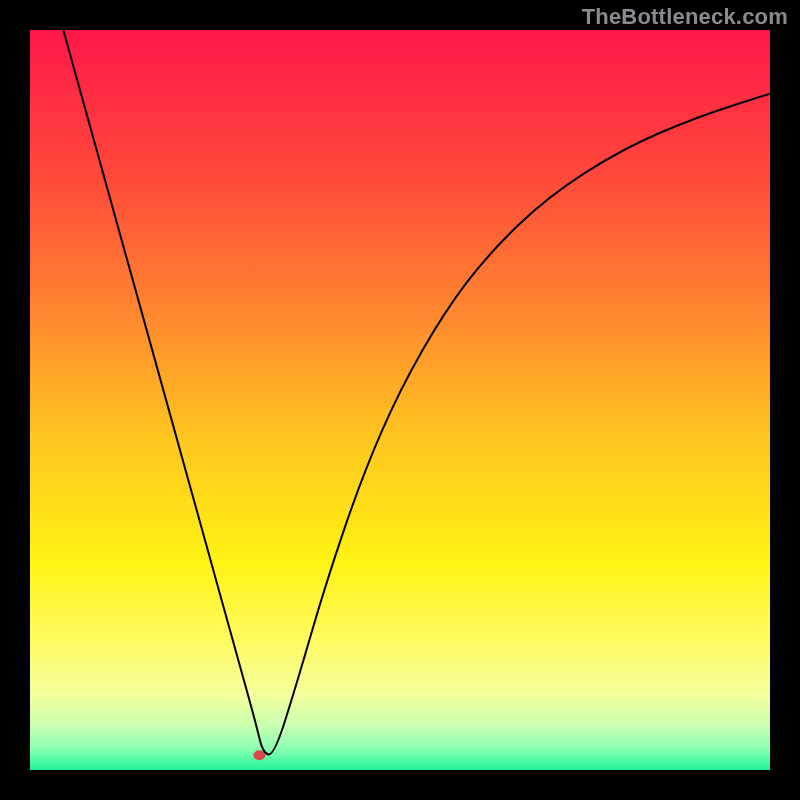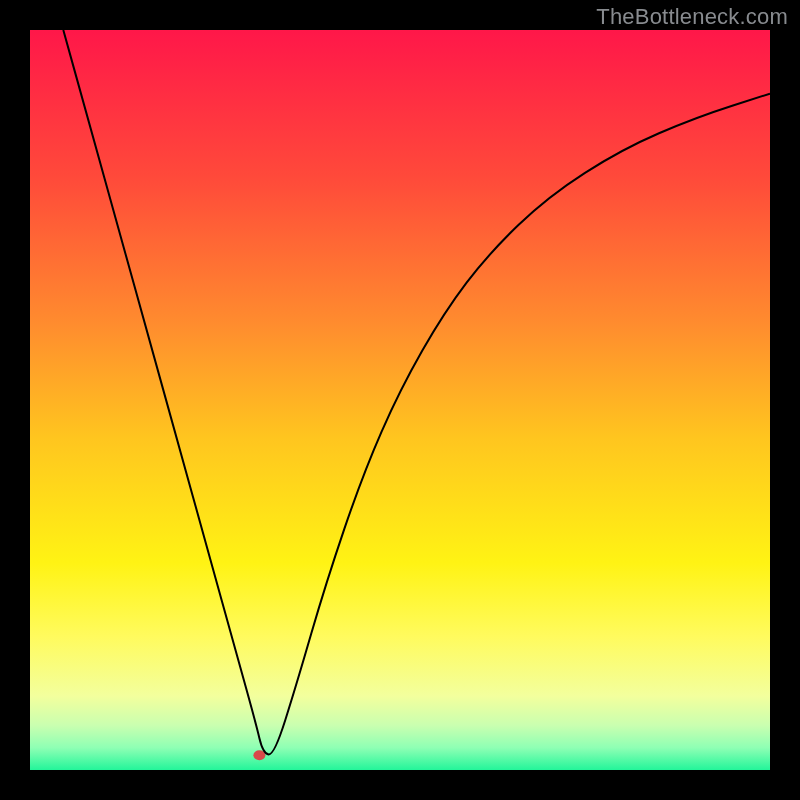--- a/index.html
+++ b/index.html
@@ -31,7 +31,7 @@
     right: 12px;
     color: #888b8f;
     font-size: 22px;
-    font-weight: 400;
+    font-weight: 700;
     letter-spacing: 0.2px;
   }
   svg {

